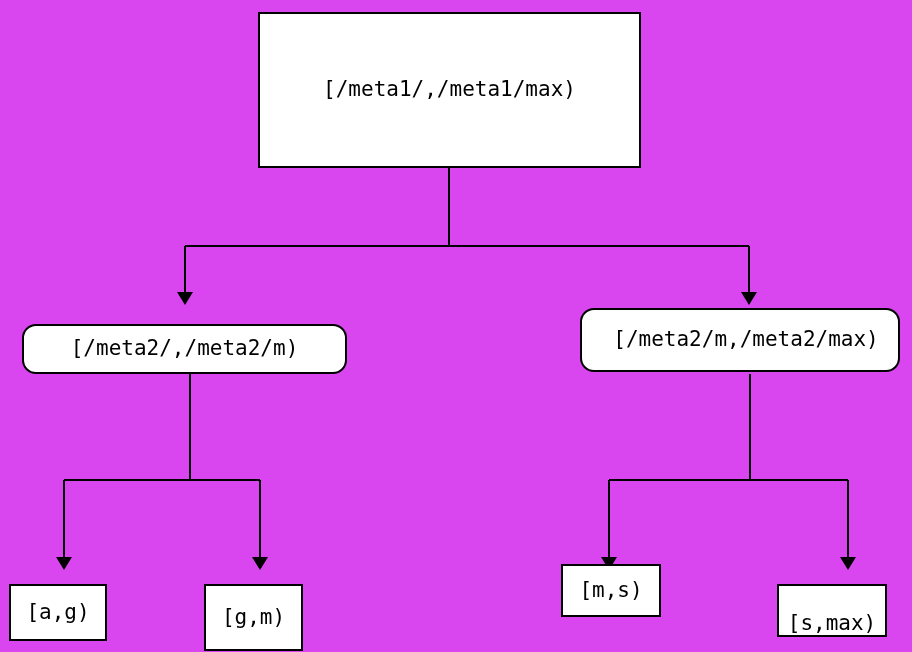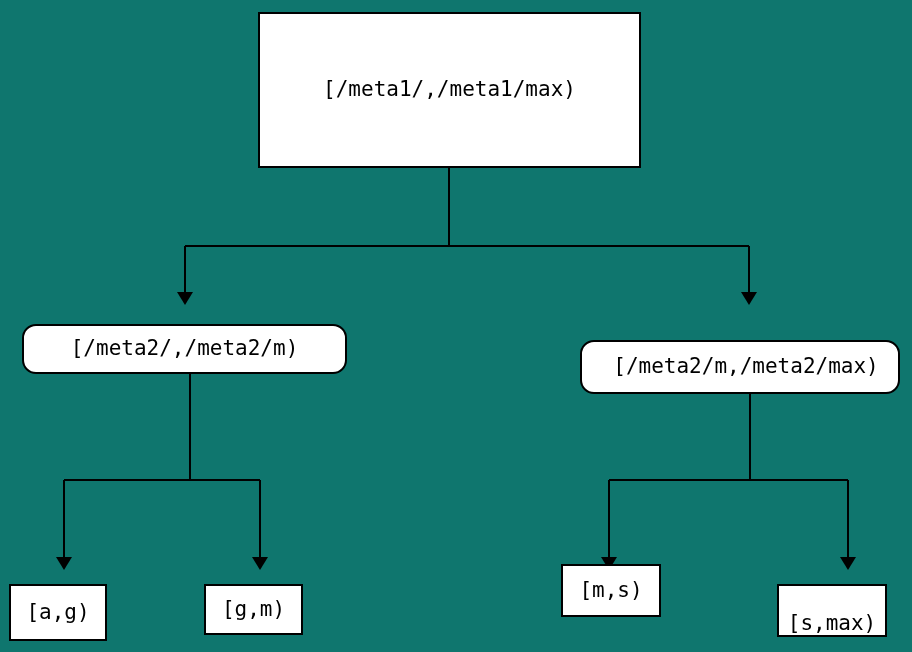--- a/index.html
+++ b/index.html
@@ -15,7 +15,7 @@
     position: relative;
     width: 912px;
     height: 652px;
-    background: #0f766e;
+    background: #d946ef;
     overflow: hidden;
   }
   #diagram-svg {

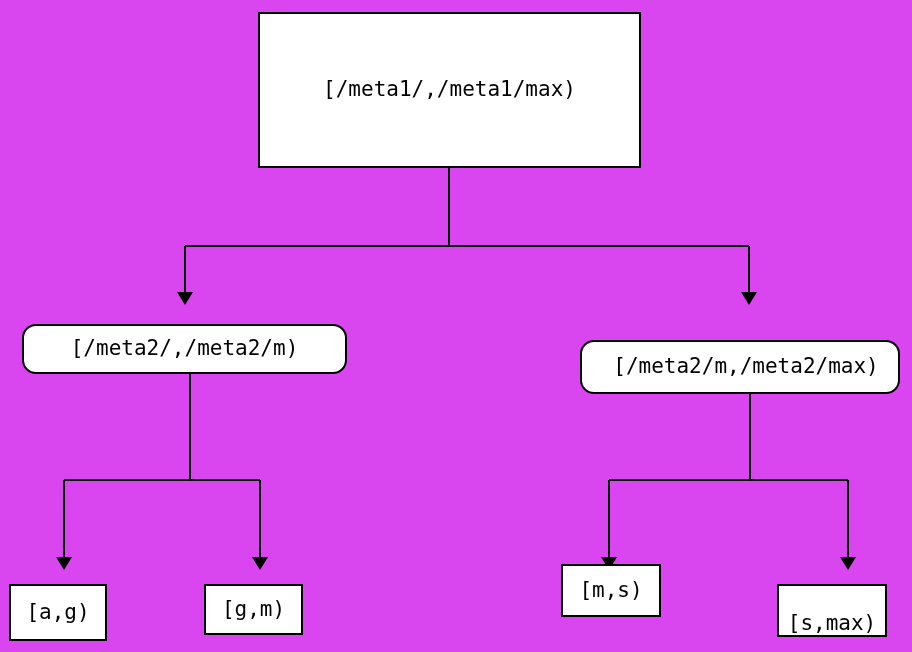--- a/index.html
+++ b/index.html
@@ -100,7 +100,7 @@
     <span class="node-label">[/meta2/,/meta2/m)</span>
   </div>
 
-  <div class="node-box level-inner" style="left:580px; top:340px; width:320px; height:54px;padding-left:12px;">
+  <div class="node-box level-inner" style="left:580px; top:308px; width:320px; height:64px;padding-left:12px;">
     <span class="node-label">[/meta2/m,/meta2/max)</span>
   </div>
 

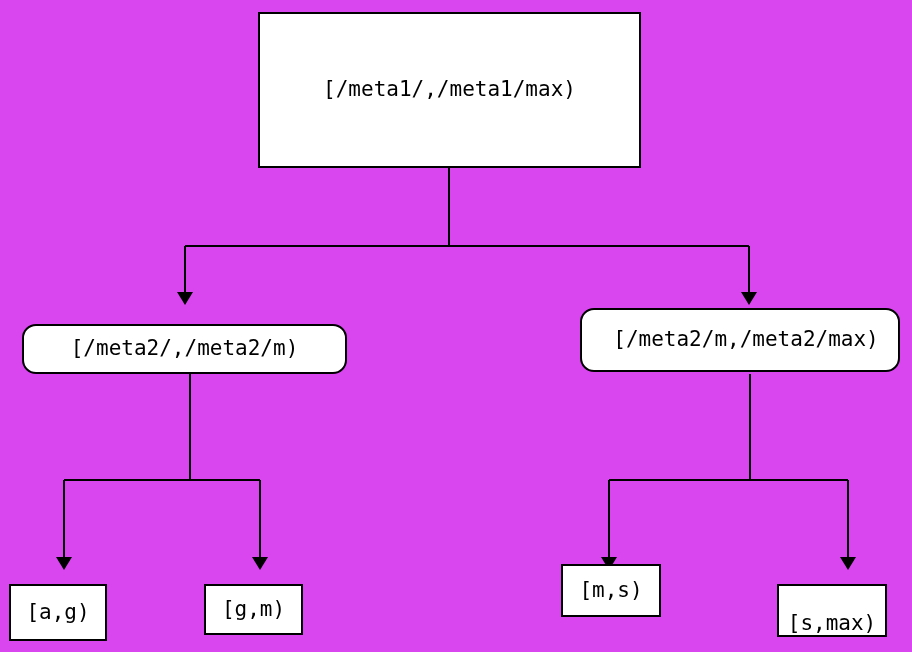--- a/index.html
+++ b/index.html
@@ -108,7 +108,7 @@
     <span class="node-label">[a,g)</span>
   </div>
 
-  <div class="node-box level-leaf" style="left:204px; top:584px; width:99px; height:51px;">
+  <div class="node-box level-leaf" style="left:204px; top:584px; width:99px; height:67px;">
     <span class="node-label">[g,m)</span>
   </div>
 

